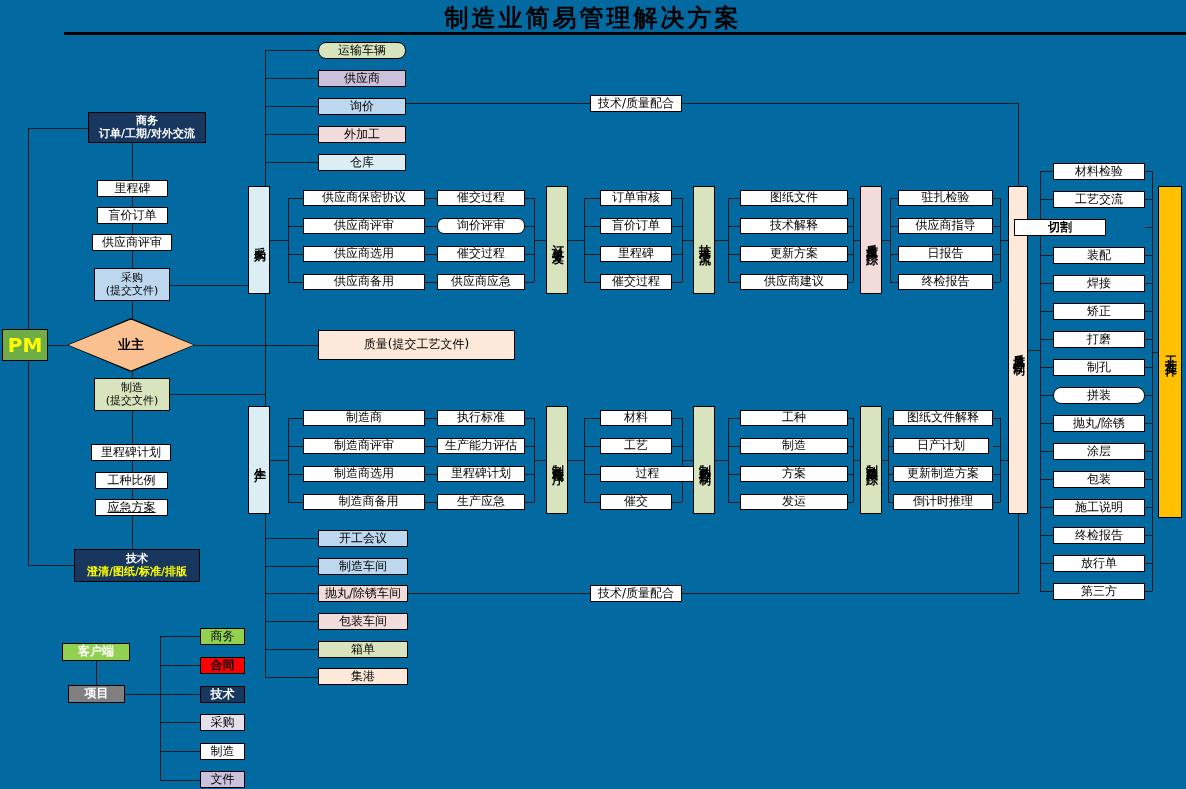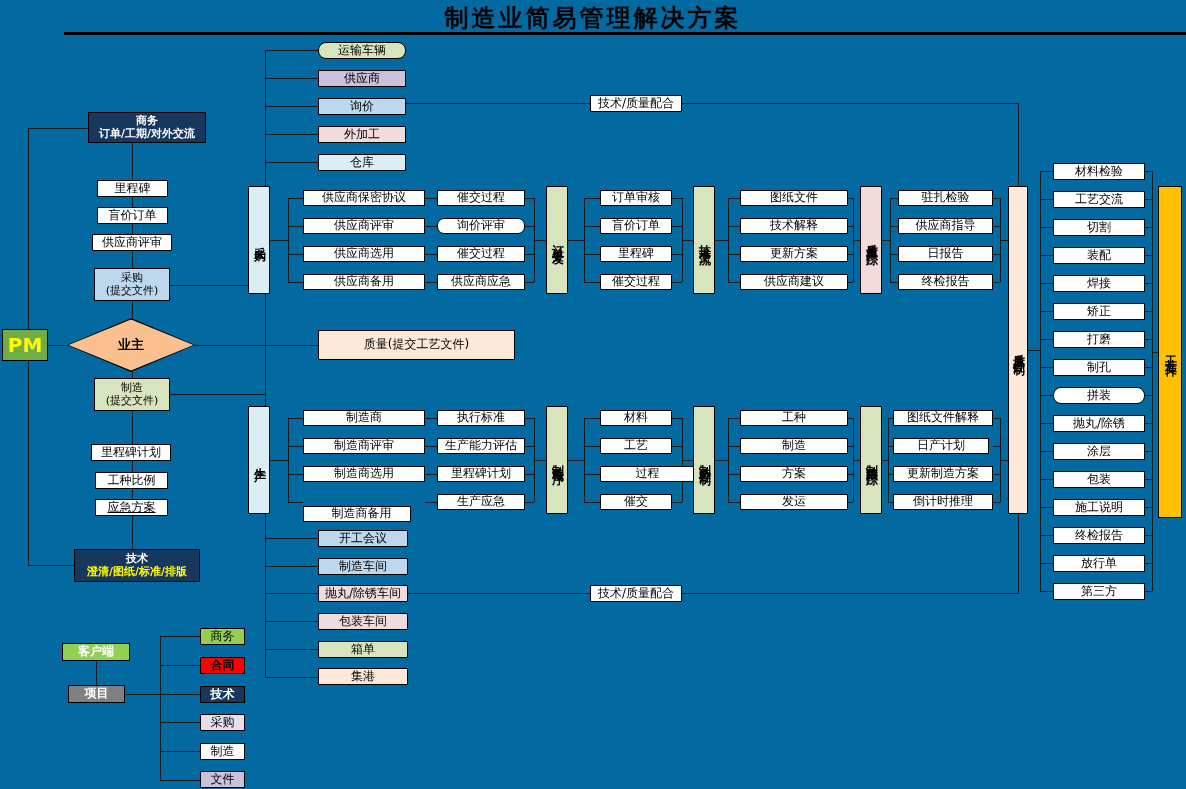--- a/index.html
+++ b/index.html
@@ -308,7 +308,7 @@
     <div class="node vertical" style="left: 1008px; top: 186px; width: 20px; height: 328px; background: rgb(253, 233, 217); font-weight: bold;">质量控制</div>
     <div class="node" style="left: 1053px; top: 163px; width: 92px; height: 17px;">材料检验</div>
     <div class="node" style="left: 1053px; top: 191px; width: 92px; height: 17px;">工艺交流</div>
-    <div class="node" style="left: 1053px; top: 219px; width: 92px; height: 17px;">切割</div>
+    <div class="node" style="left: 1014px; top: 219px; width: 92px; height: 17px; font-weight: bold;">切割</div>
     <div class="node" style="left: 1053px; top: 247px; width: 92px; height: 17px;">装配</div>
     <div class="node" style="left: 1053px; top: 275px; width: 92px; height: 17px;">焊接</div>
     <div class="node" style="left: 1053px; top: 303px; width: 92px; height: 17px;">矫正</div>

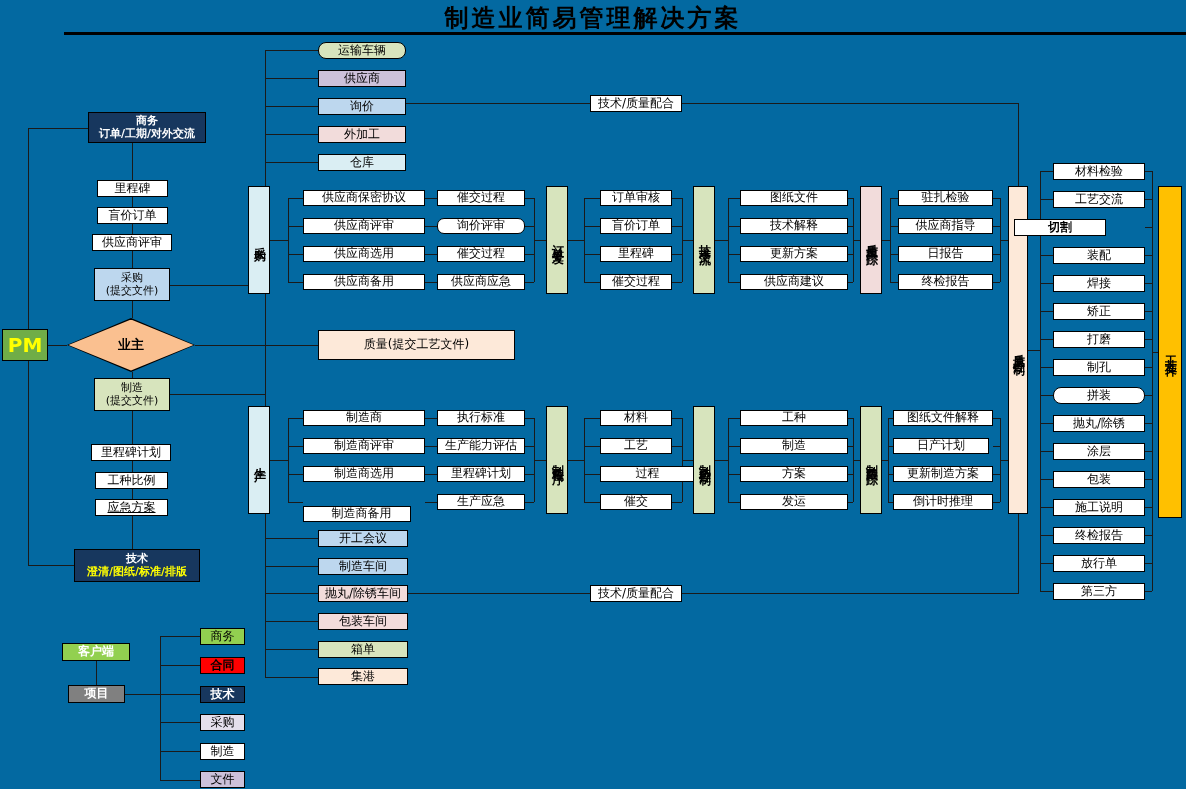--- a/index.html
+++ b/index.html
@@ -284,7 +284,7 @@
     <div class="node" style="left: 303px; top: 410px; width: 122px; height: 16px;">制造商</div>
     <div class="node" style="left: 303px; top: 438px; width: 122px; height: 16px;">制造商评审</div>
     <div class="node" style="left: 303px; top: 466px; width: 122px; height: 16px;">制造商选用</div>
-    <div class="node" style="left: 303px; top: 506px; width: 108px; height: 16px; padding-left: 9px;">制造商备用</div>
+    <div class="node" style="left: 303px; top: 494px; width: 122px; height: 16px; padding-left: 9px;">制造商备用</div>
     <div class="node" style="left: 437px; top: 410px; width: 88px; height: 16px;">执行标准</div>
     <div class="node" style="left: 437px; top: 438px; width: 88px; height: 16px;">生产能力评估</div>
     <div class="node" style="left: 437px; top: 466px; width: 88px; height: 16px;">里程碑计划</div>

